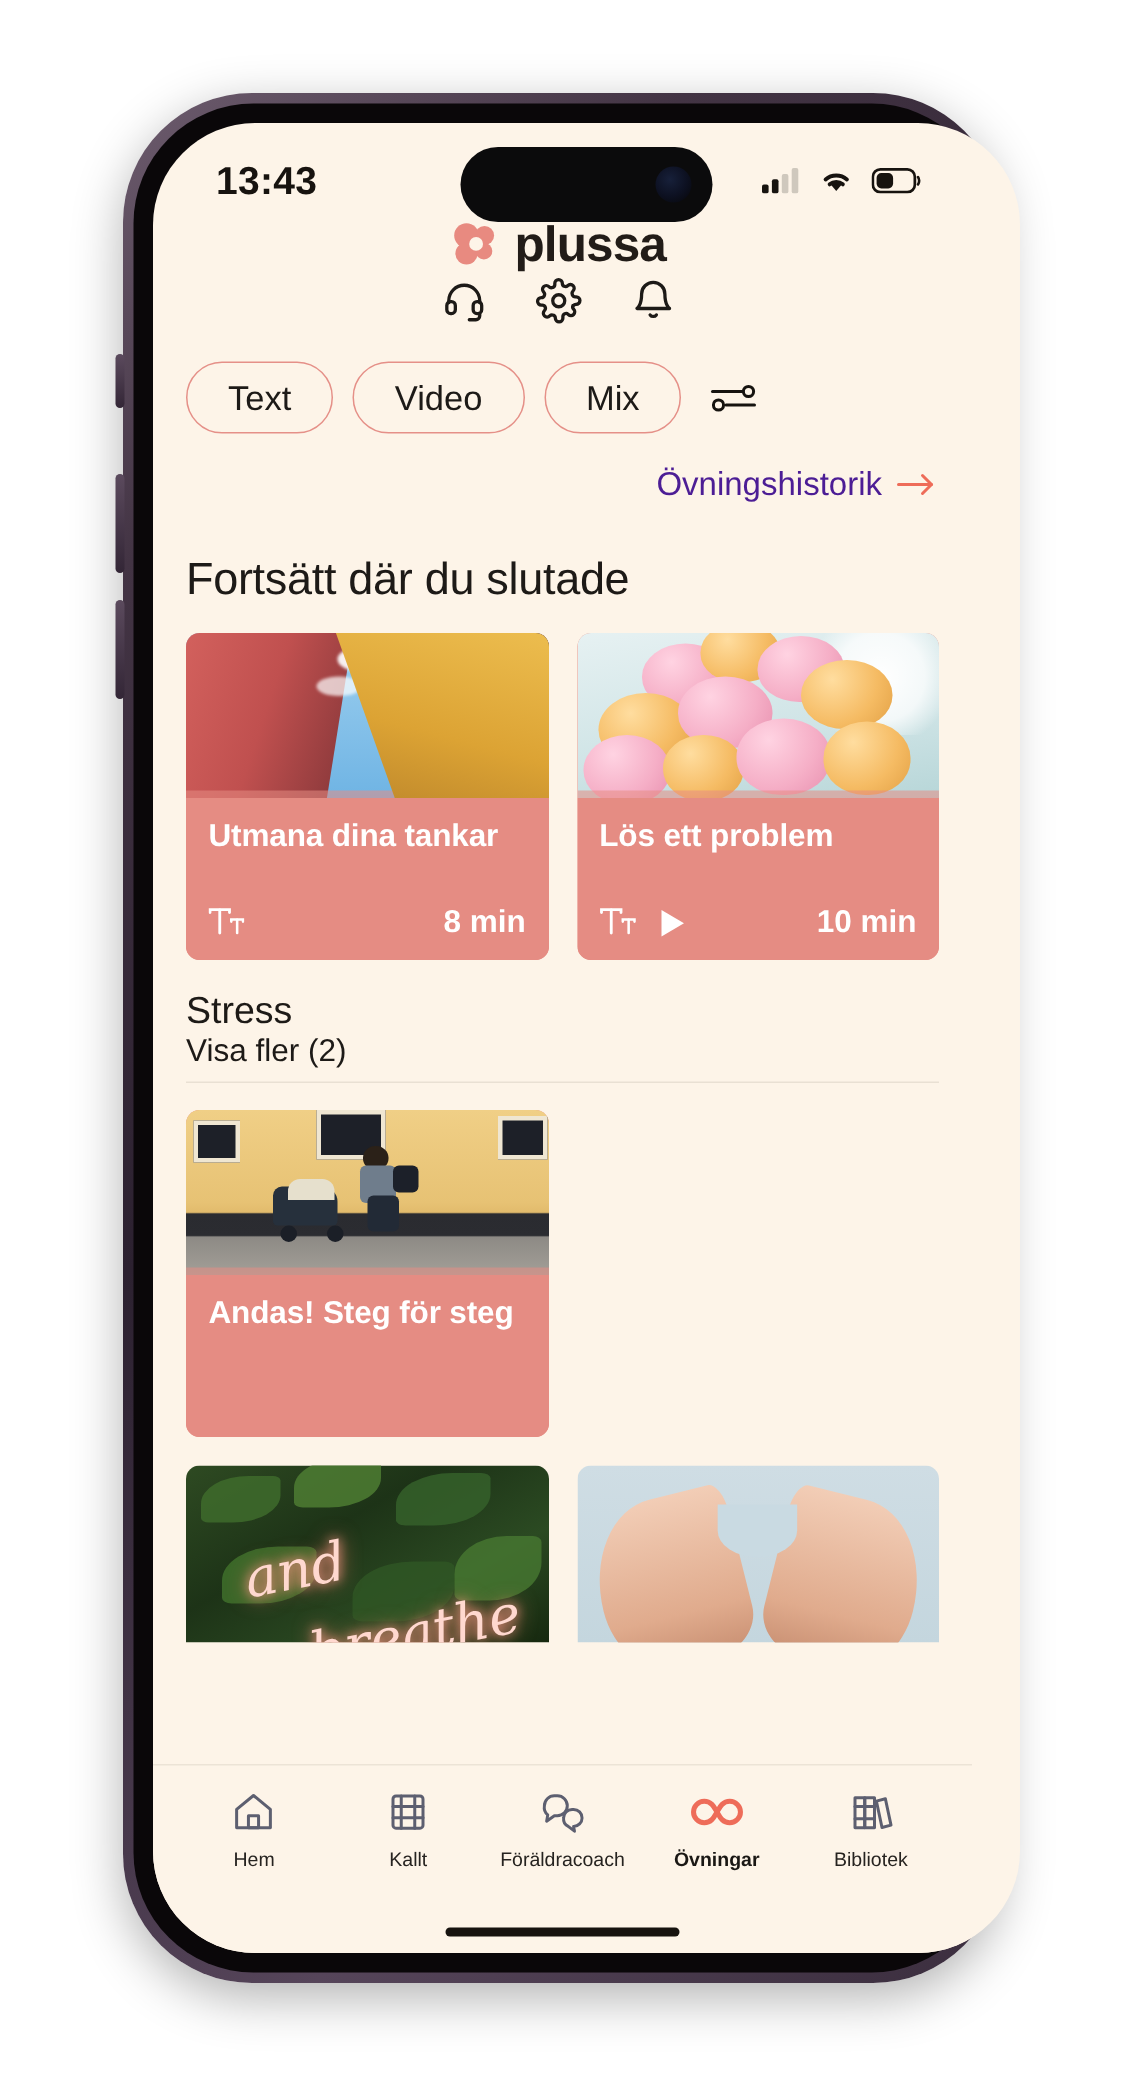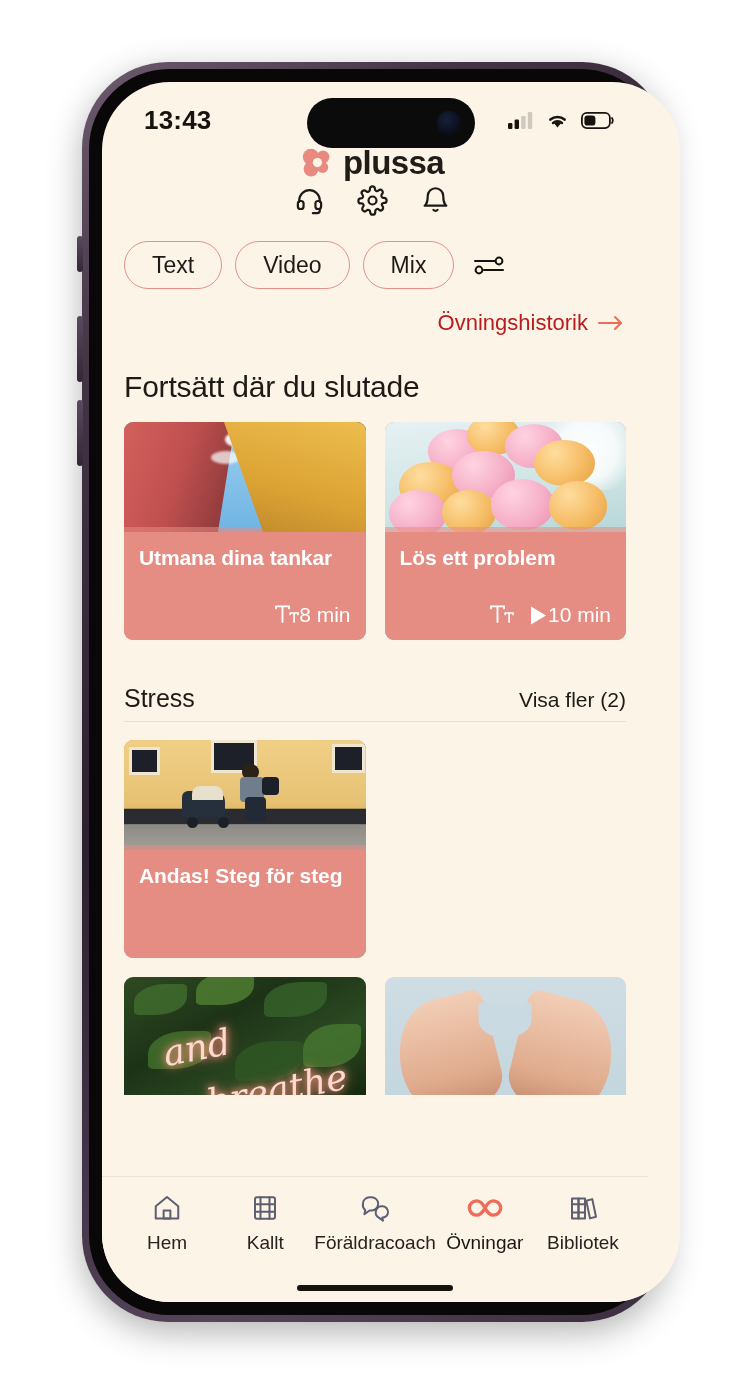--- a/index.html
+++ b/index.html
@@ -137,7 +137,7 @@
   }
   #history-link {
     display: flex; align-items: center; gap: 10px;
-    font-size: 22px; color: #b91c1c; cursor: pointer;
+    font-size: 22px; color: #4c1d95; cursor: pointer;
   }
 
   

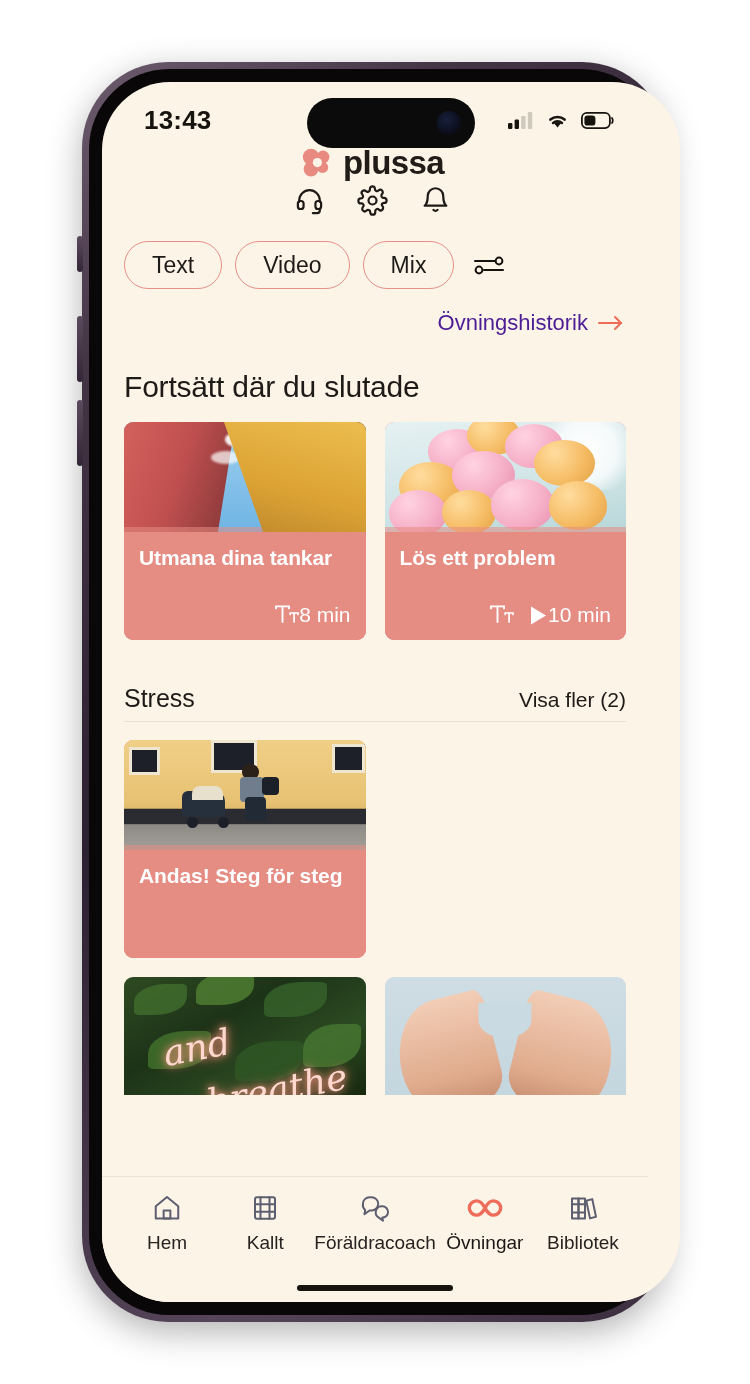--- a/index.html
+++ b/index.html
@@ -197,8 +197,9 @@
   }
   .card-meta {
     margin-top: auto;
-    display: flex; align-items: center; justify-content: flex-end;
+    display: flex; align-items: center; justify-content: space-between;
     padding-top: 14px;
+    font-weight: bold;
   }
   .meta-icons { display: flex; align-items: center; gap: 15px; }
   .card-dur { color: #ffffff; font-size: 21px; }

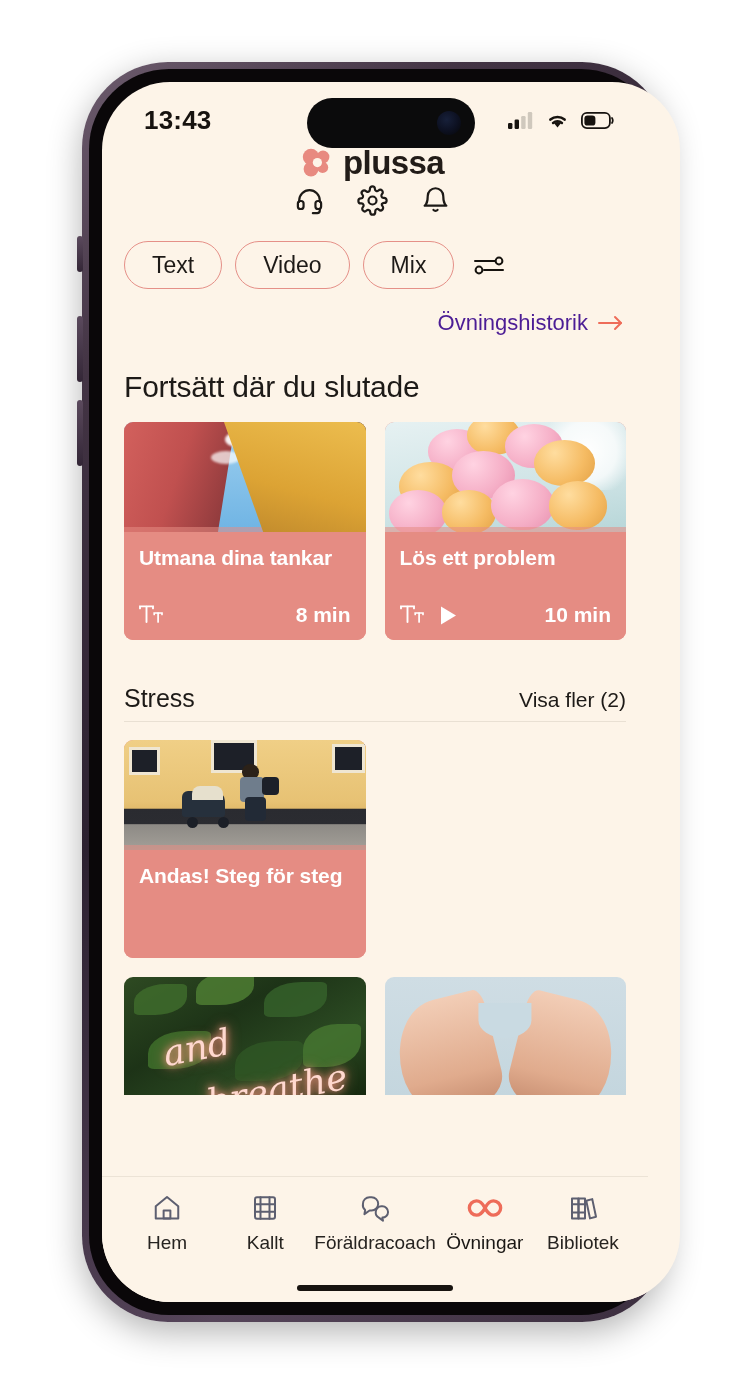--- a/index.html
+++ b/index.html
@@ -154,7 +154,8 @@
   }
   .section-head {
     display: flex; align-items: baseline; justify-content: space-between;
-    margin: 44px 0 8px 0;
+    margin: 20px 0 8px 0;
+    flex-direction: column;
   }
   .section-head .h {
     font-size: 25px; color: #1d1a17;

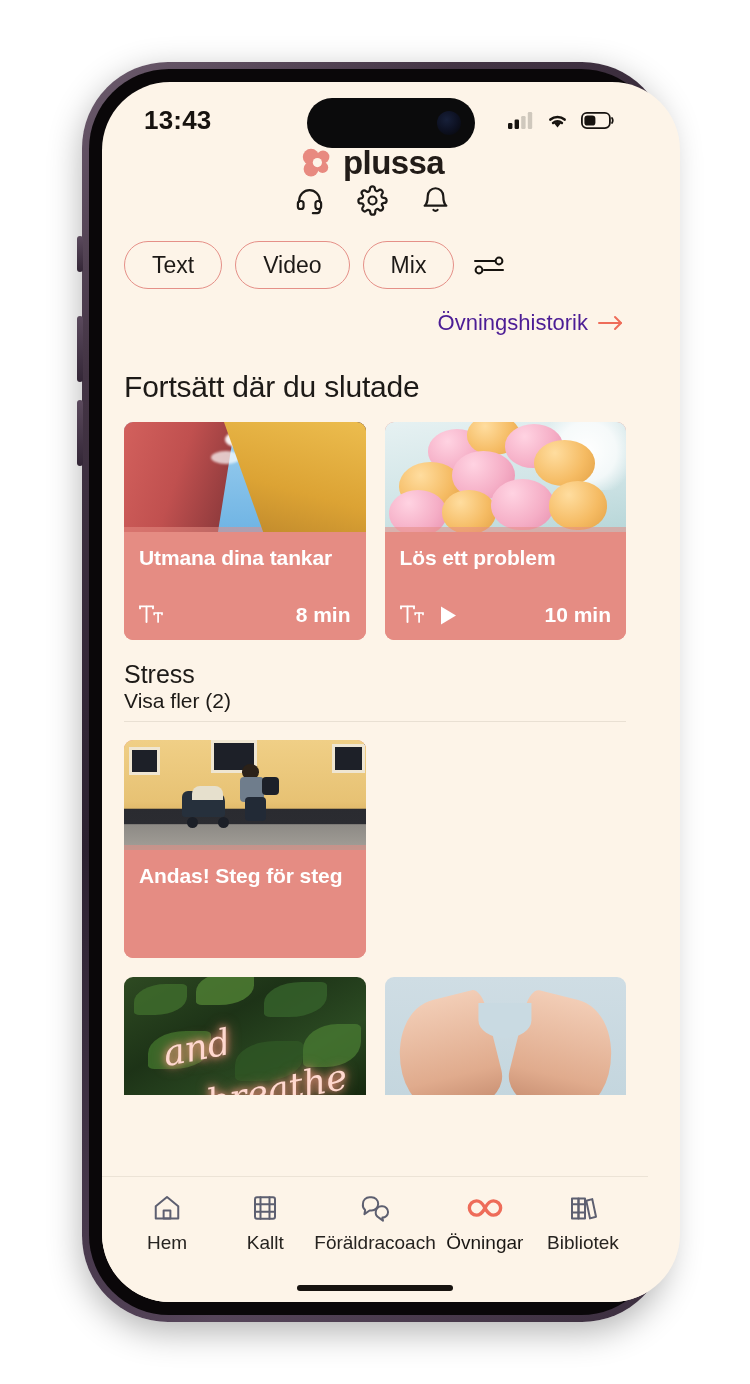--- a/index.html
+++ b/index.html
@@ -362,7 +362,7 @@
     cursor: pointer;
   }
   .nav-label {
-    font-size: 19px; color: #262320;
+    font-size: 13px; color: #262320;
     white-space: nowrap;
   }
   .nav-item.active .nav-label { font-weight: 400; color: #1a1714; }

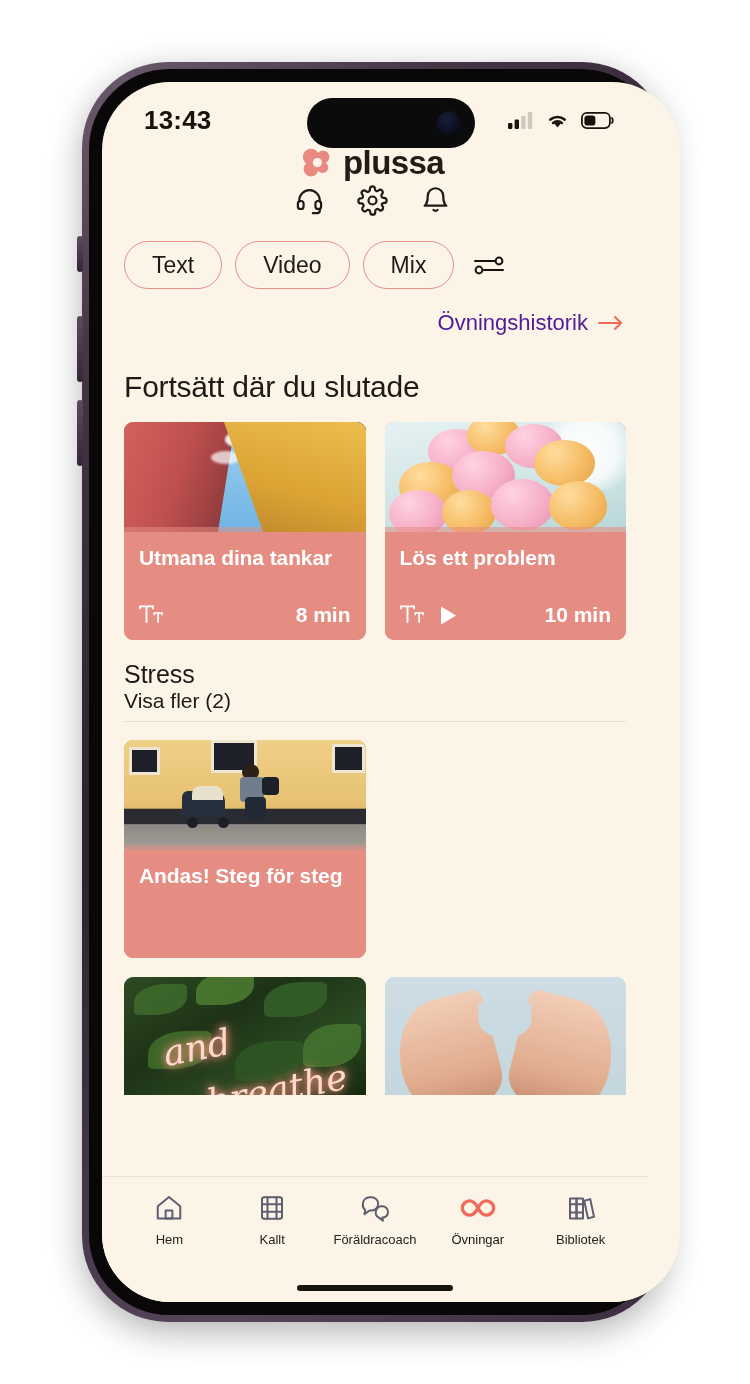--- a/index.html
+++ b/index.html
@@ -365,7 +365,7 @@
     font-size: 13px; color: #262320;
     white-space: nowrap;
   }
-  .nav-item.active .nav-label { font-weight: 400; color: #1a1714; }
+  .nav-item.active .nav-label { font-weight: 700; color: #1a1714; }
 
   #home-indicator {
     position: absolute; left: 50%; transform: translateX(-50%);

